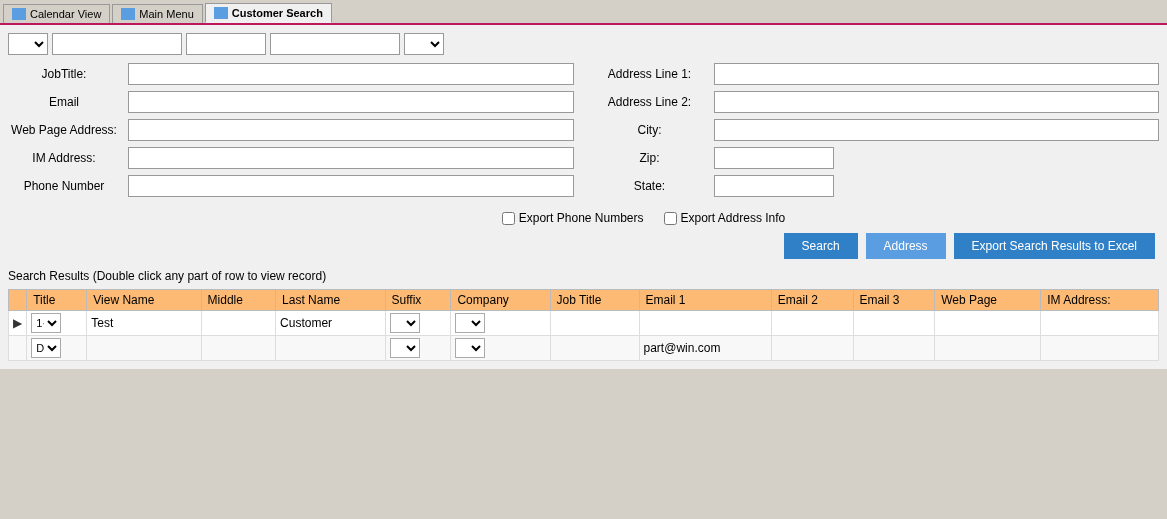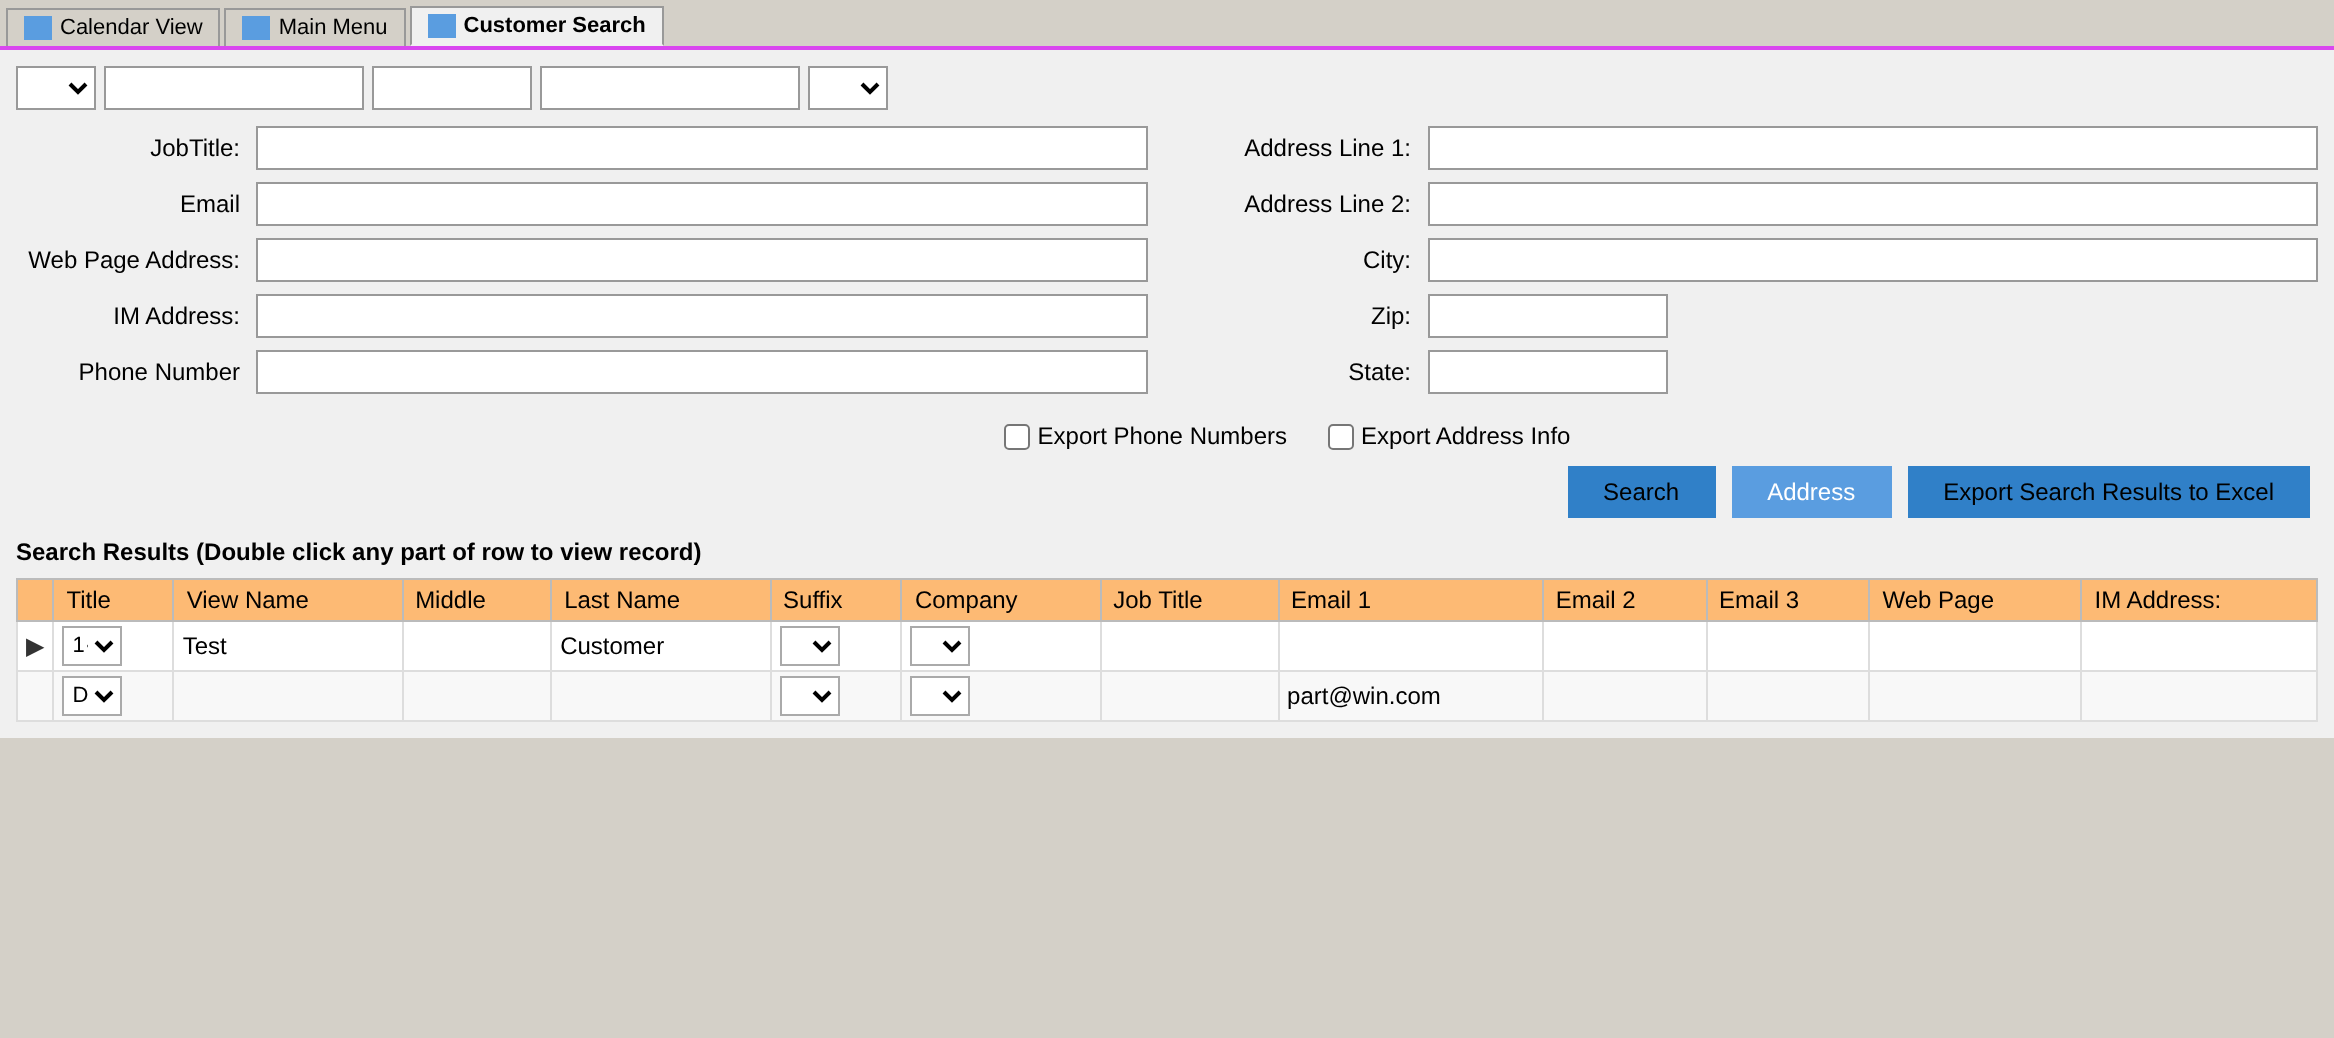--- a/index.html
+++ b/index.html
@@ -10,7 +10,7 @@
       display: flex;
       align-items: center;
       background: #d4d0c8;
-      border-bottom: 2px solid #d946ef;
+      border-bottom: 2px solid #be185d;
       padding: 3px 3px 0 3px;
       gap: 2px;
     }

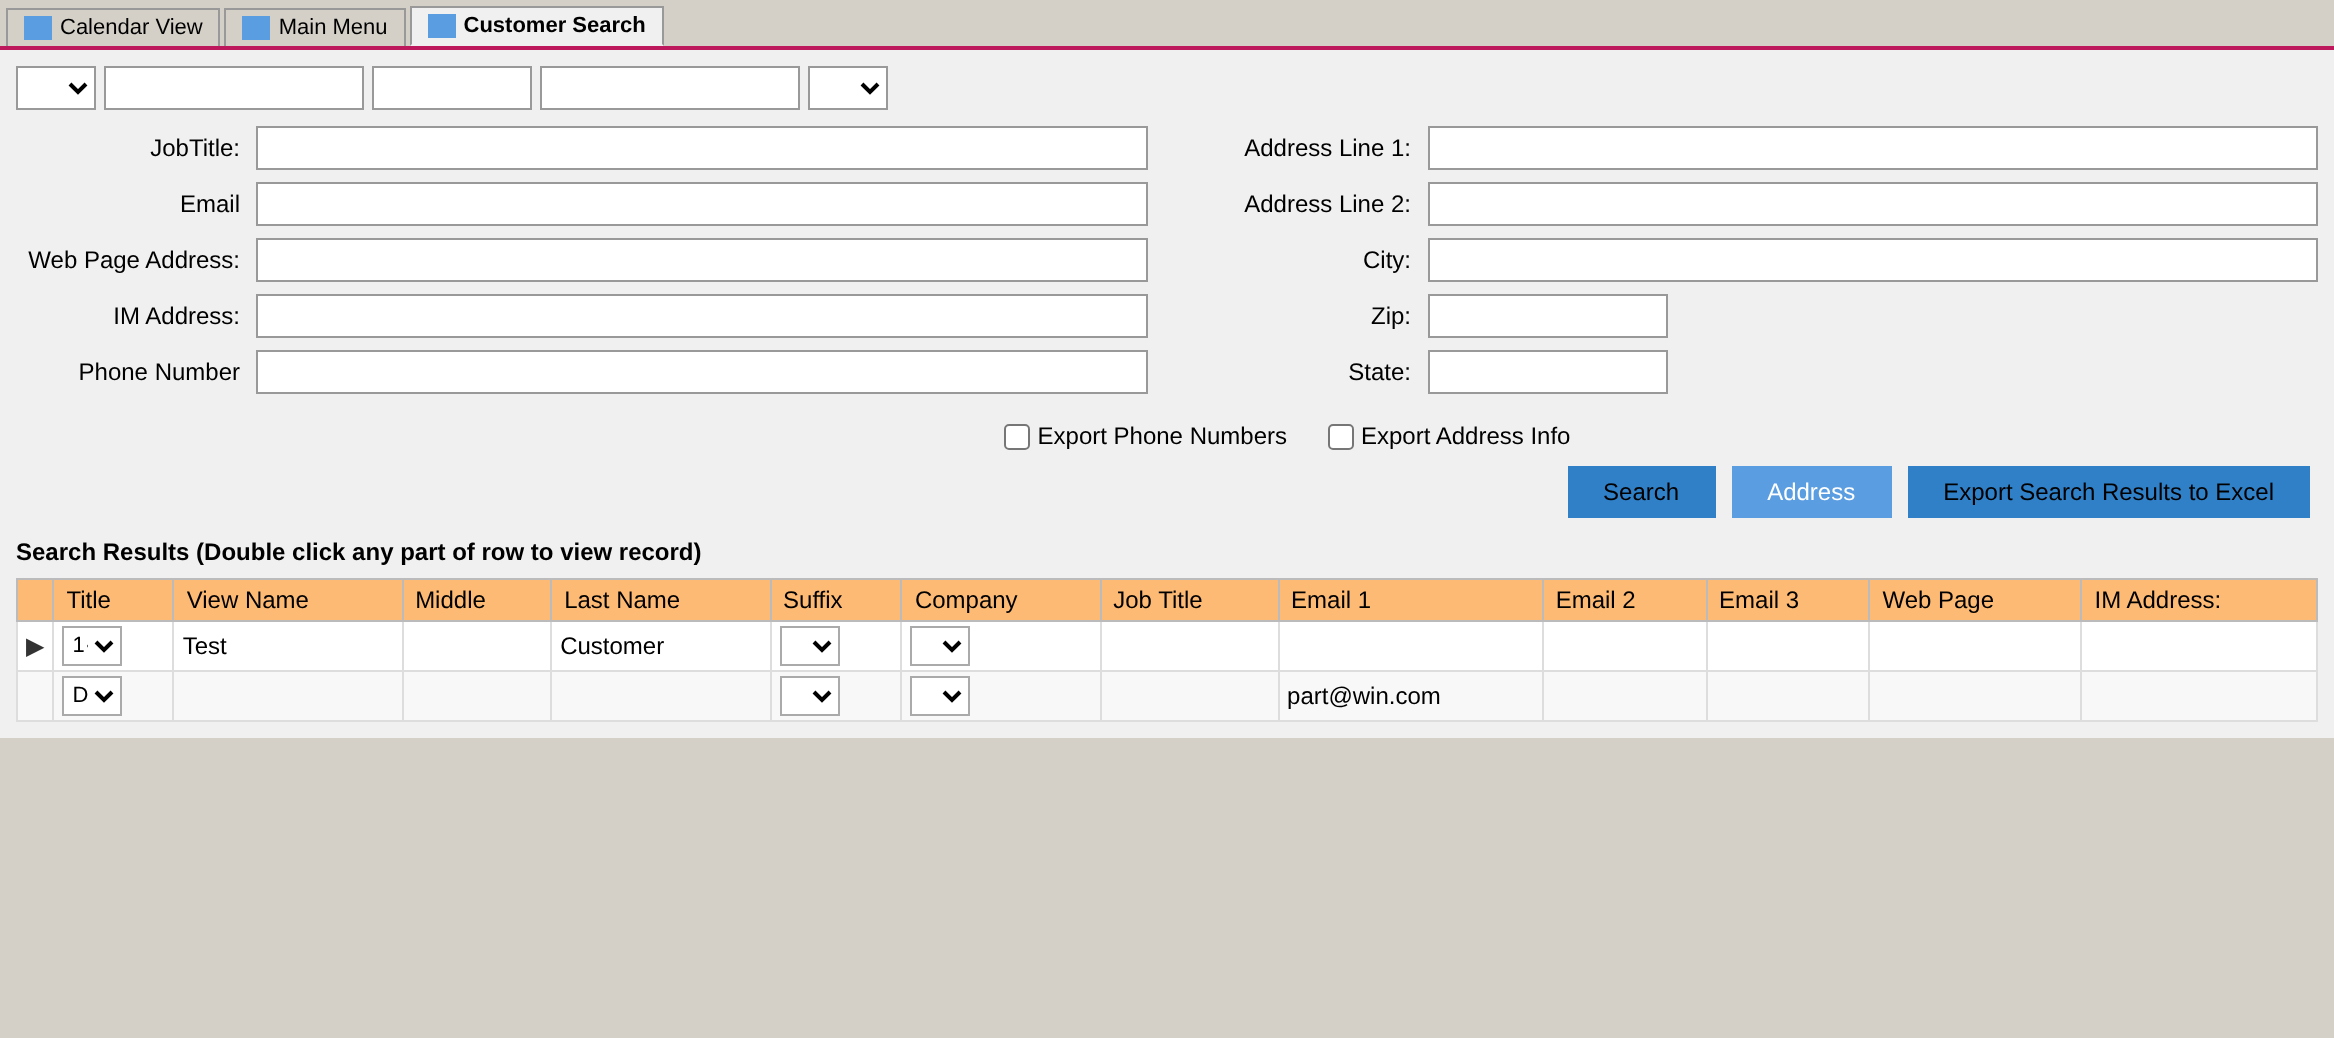--- a/index.html
+++ b/index.html
@@ -79,7 +79,7 @@
     }
     .form-label {
       width: 120px;
-      text-align: right;
+      text-align: center;
       padding-right: 8px;
       font-size: 12px;
       white-space: nowrap;

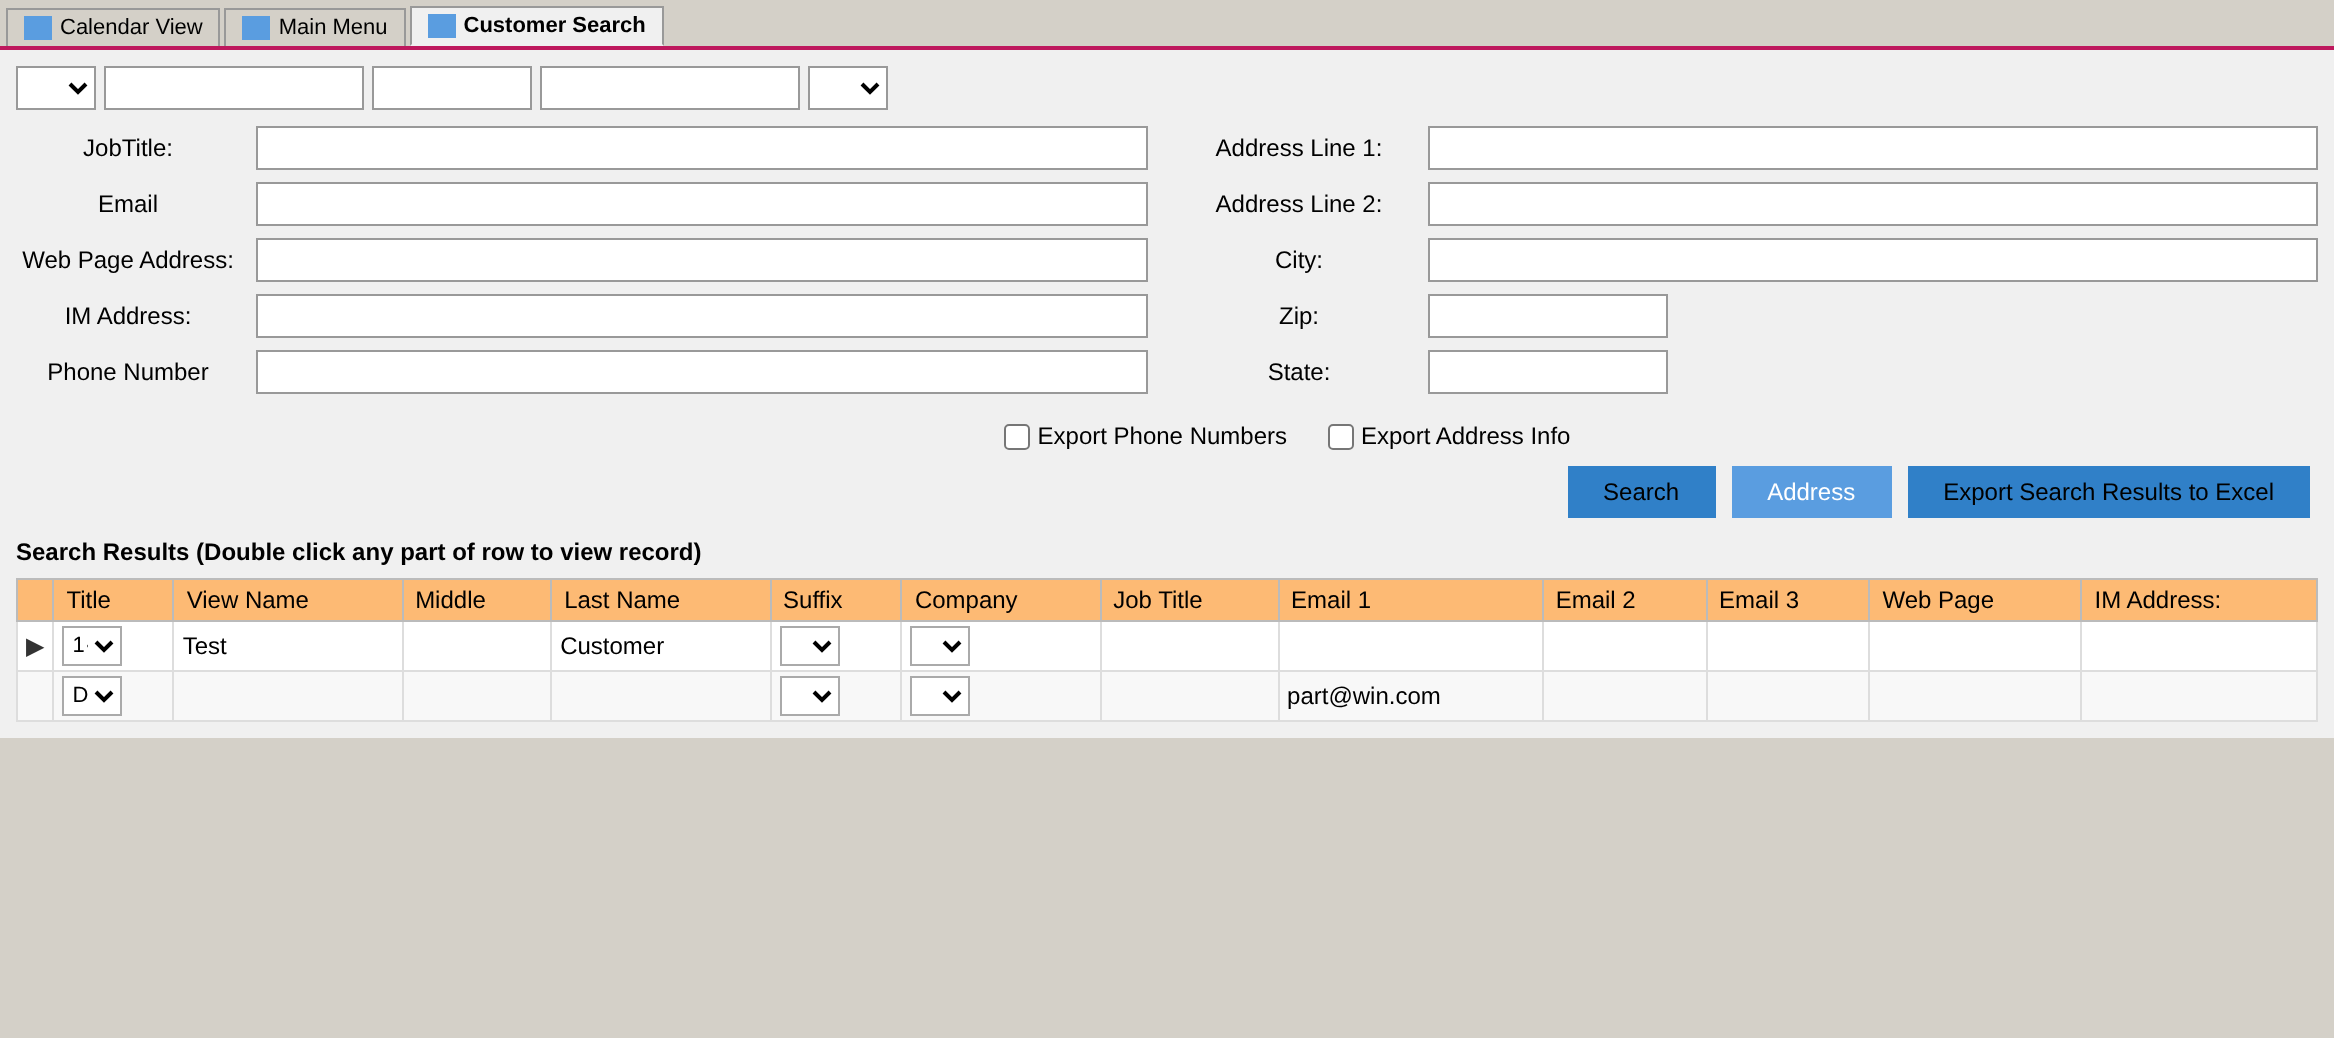--- a/index.html
+++ b/index.html
@@ -135,7 +135,7 @@
     }
     .btn-blue {
       background: #3080c8;
-      color: #000000;
+      color: #ffffff;
     }
     .btn-cancel {
       background: #5a9de0;

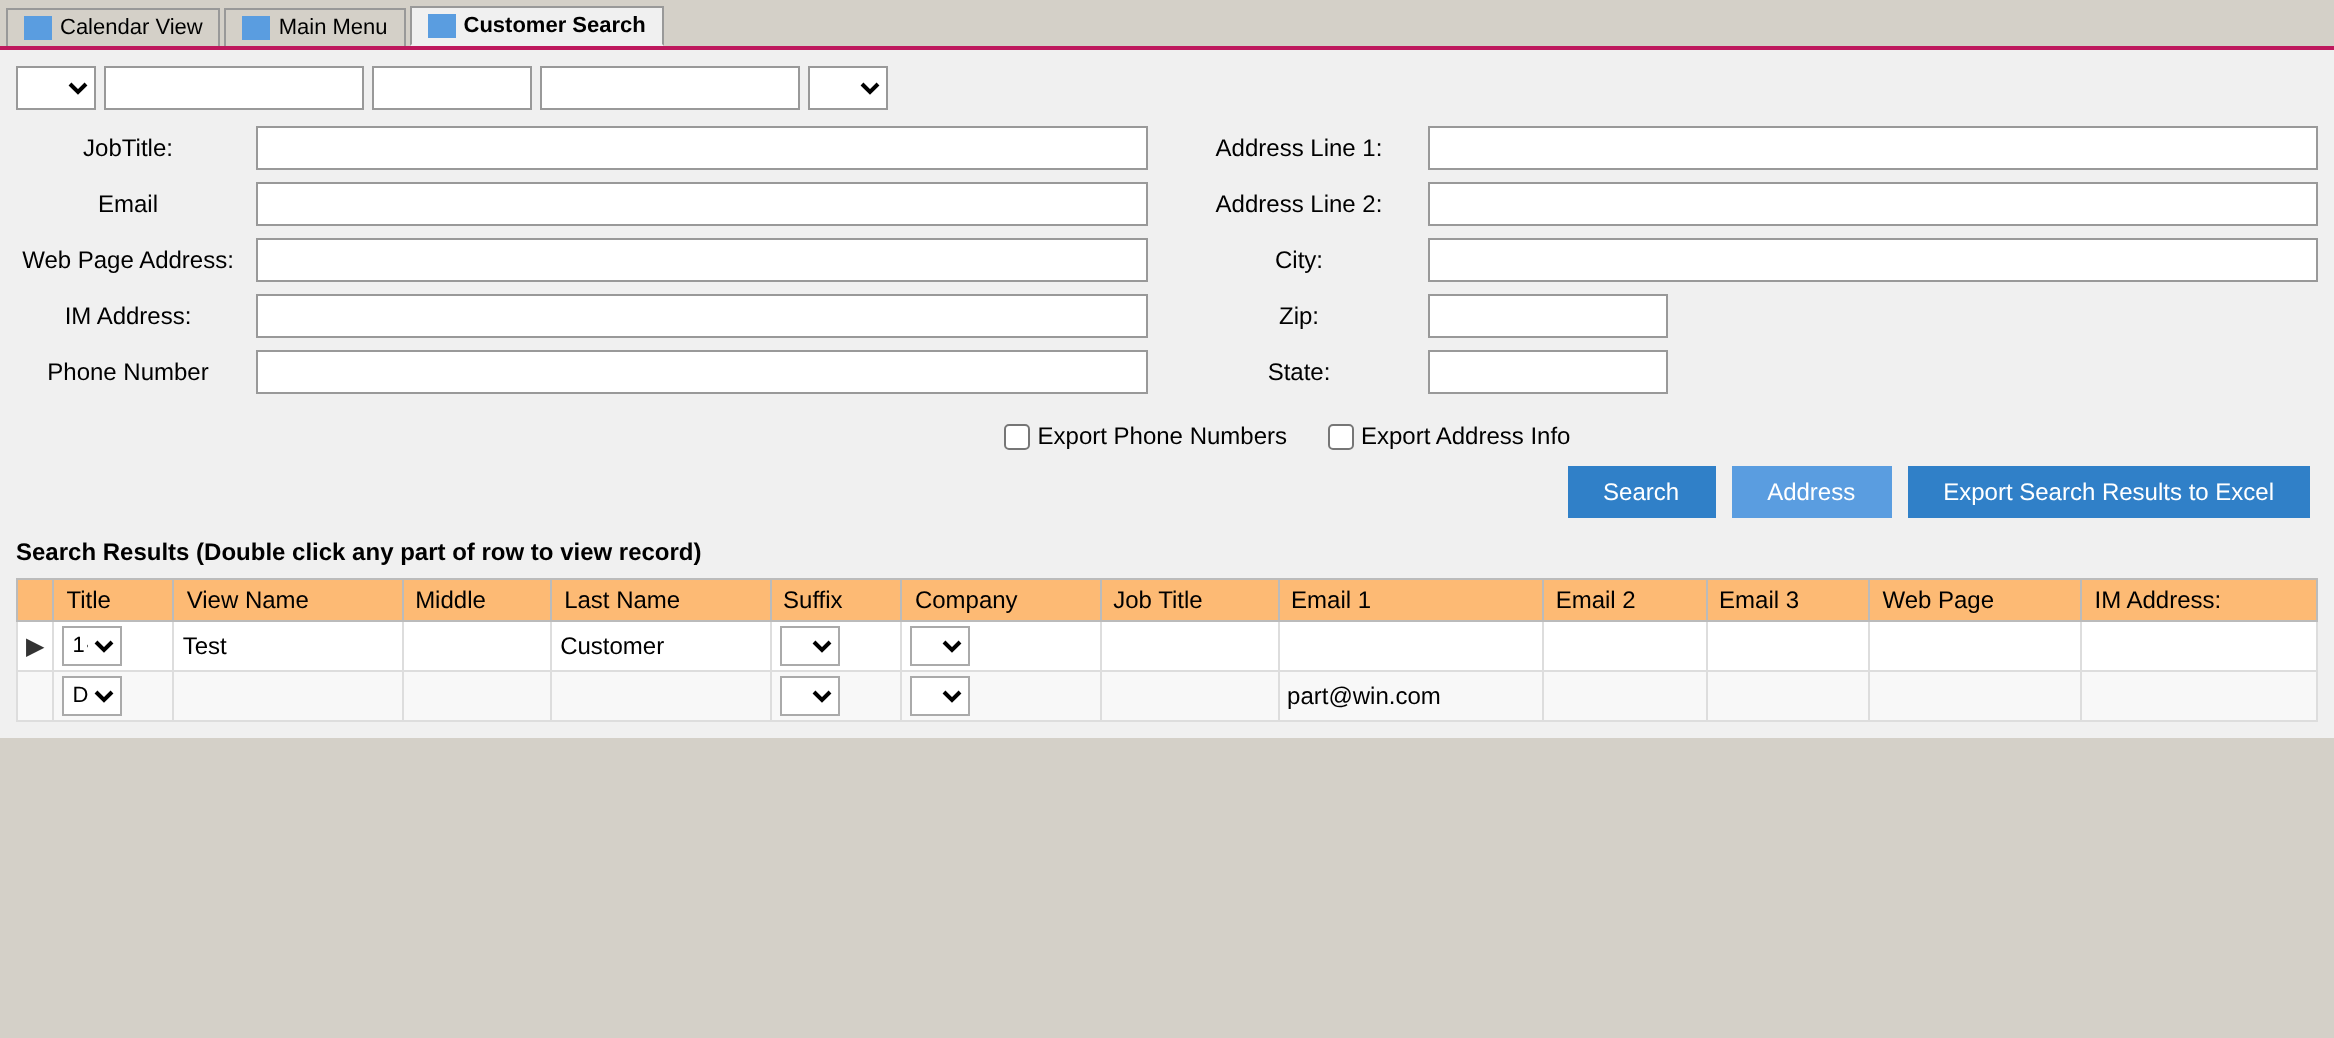--- a/index.html
+++ b/index.html
@@ -146,7 +146,7 @@
     .results-label {
       font-size: 12px;
       margin-bottom: 6px;
-      font-weight: bold;
+      font-weight: normal;
     }
 
     

